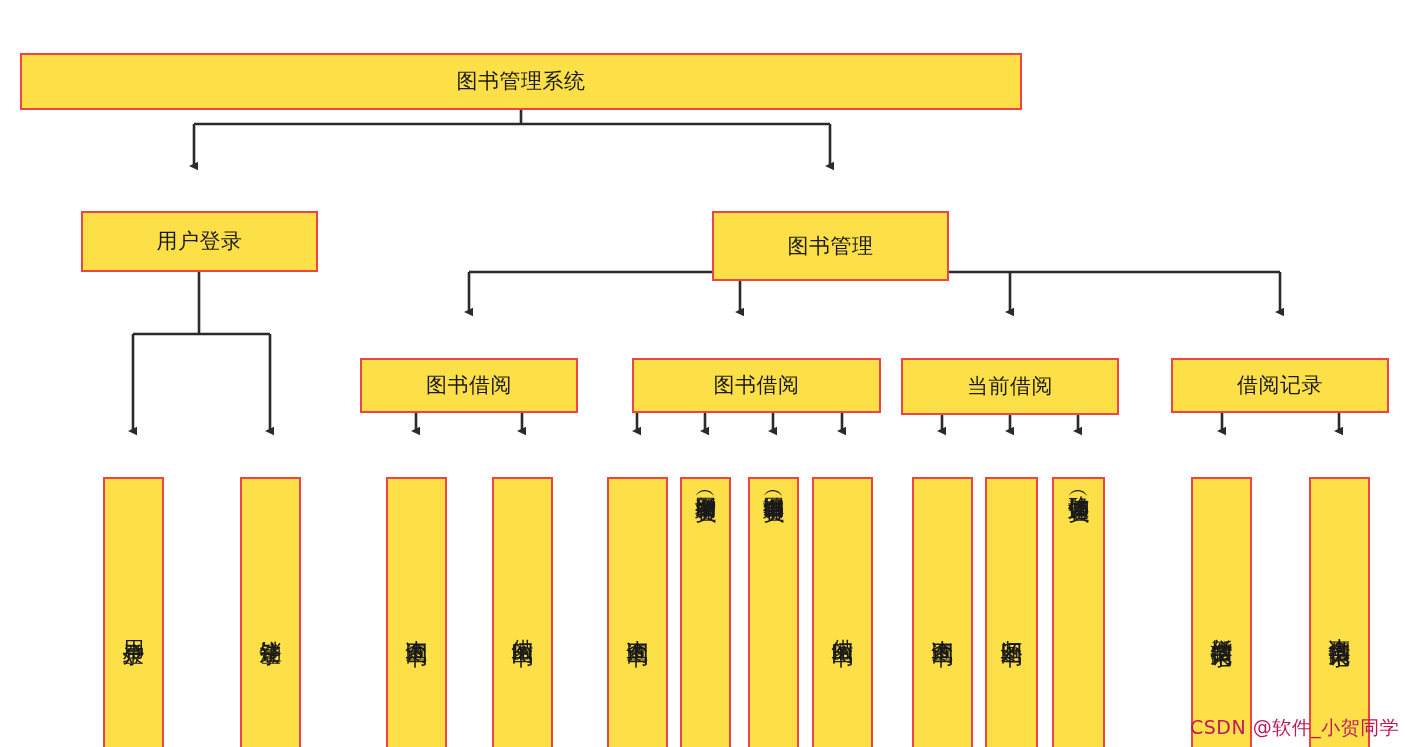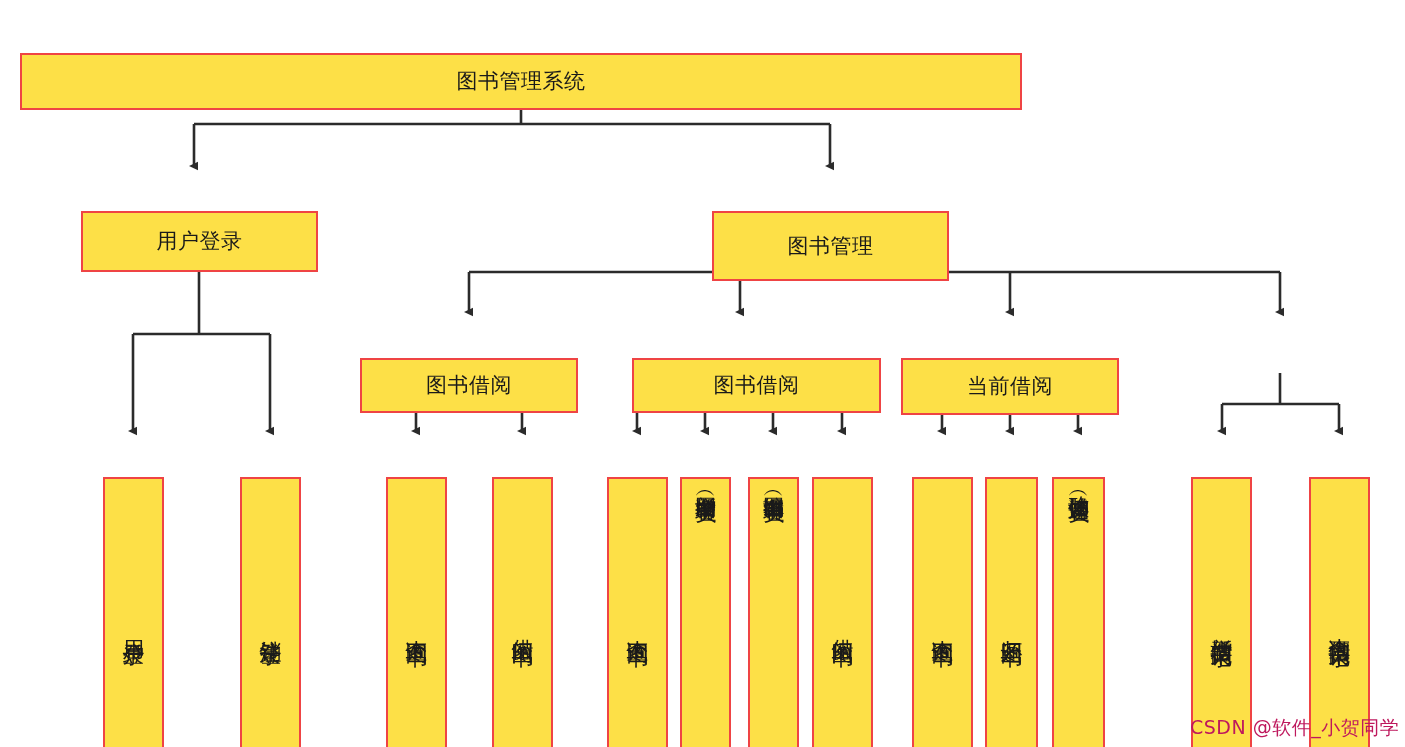--- a/index.html
+++ b/index.html
@@ -156,6 +156,9 @@
     <span class="label">当前借阅</span>
   </div>
 
+  <div class="node horiz" style="left:1171px; top:318px; width:218px; height:55px;">
+    <span class="label">借阅记录</span>
+  </div>
 
   <div class="node vert centered" style="left:103px; top:437px; width:61px; height:297px;">
     <span class="label">用户登录</span>

